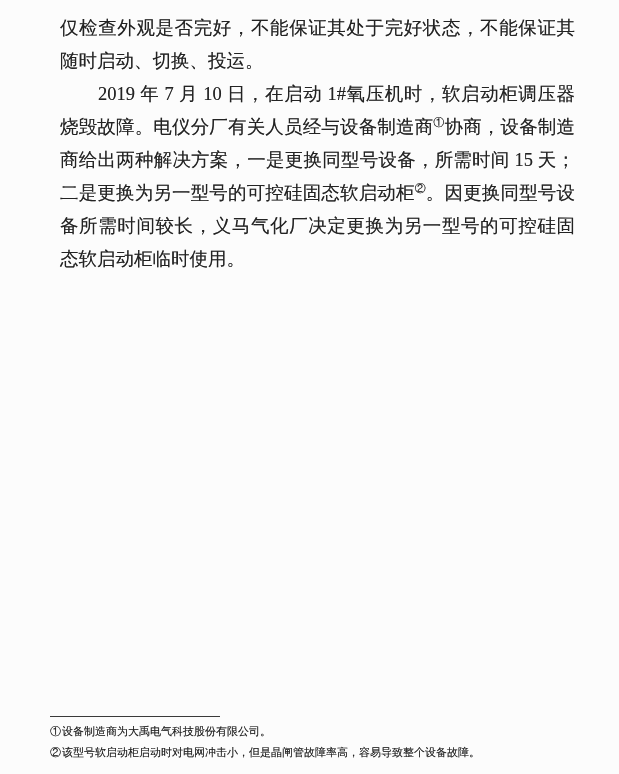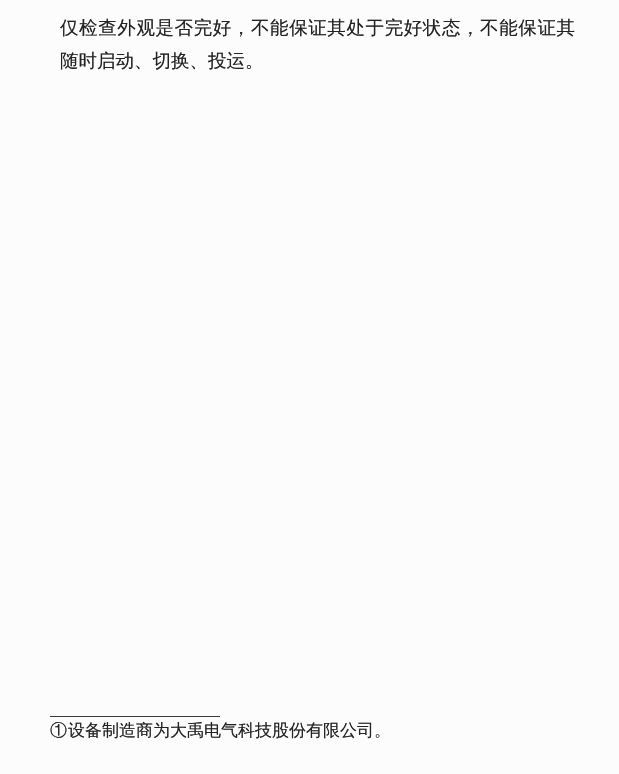--- a/index.html
+++ b/index.html
@@ -67,6 +67,7 @@
 <div class="page" style="background: rgb(252, 252, 252); color: rgb(35, 35, 35);">
   <div class="content">
       <p class="para">仅检查外观是否完好，不能保证其处于完好状态，不能保证其随时启动、切换、投运。</p>
+      <p class="para indent">2019 年 7 月 10 日，在启动 1#氧压机时，软启动柜调压器烧毁故障。电仪分厂有关人员经与设备制造商<sup class="fnref">①</sup>协商，设备制造商给出两种解决方案，一是更换同型号设备，所需时间 15 天；二是更换为另一型号的可控硅固态软启动柜<sup class="fnref">②</sup>。因更换同型号设备所需时间较长，义马气化厂决定更换为另一型号的可控硅固态软启动柜临时使用。</p>
     </div>
   <div class="fnsep" style="border-top-color: rgb(58, 58, 58);"></div>
   <div class="footnotes">

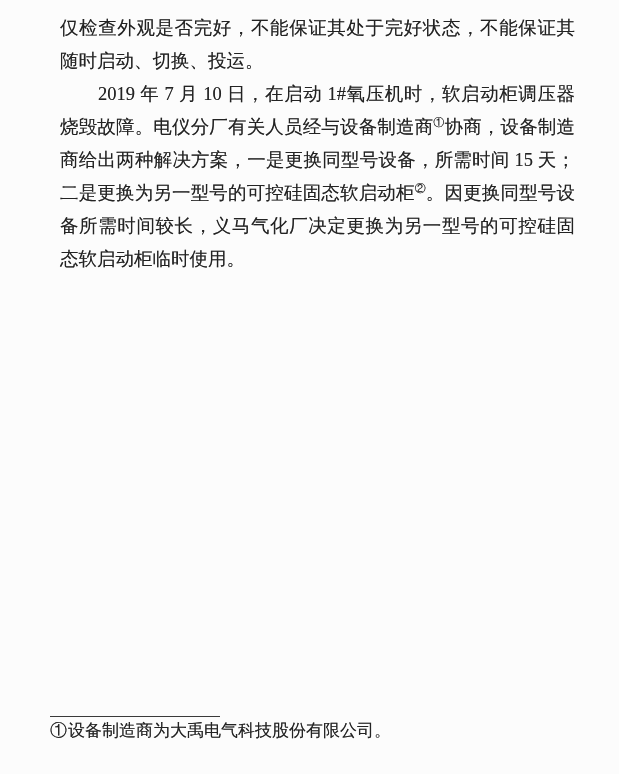--- a/index.html
+++ b/index.html
@@ -54,7 +54,7 @@
     width: 545px;
   }
   .footnote {
-    font-size: 17px;
+    font-size: 11px;
     line-height: 20.5px;
     text-align: left;
     white-space: nowrap;

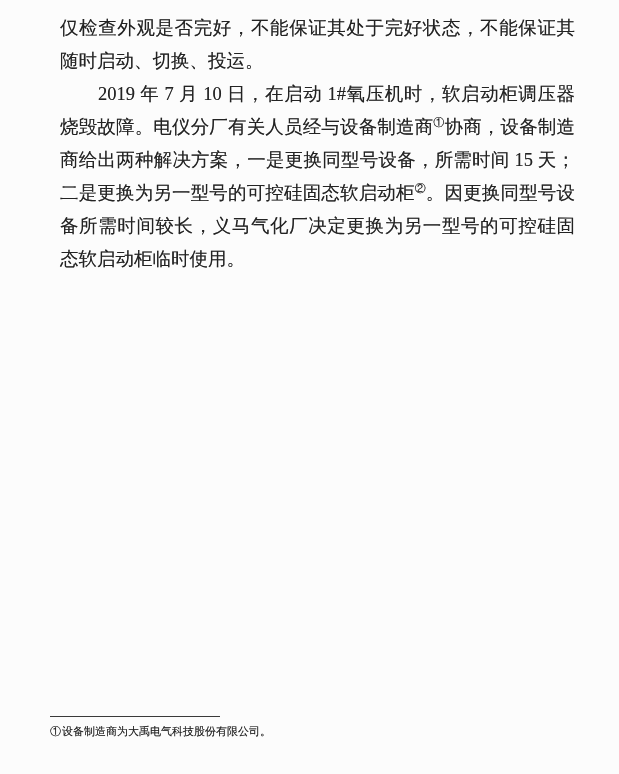--- a/index.html
+++ b/index.html
@@ -72,6 +72,7 @@
   <div class="fnsep" style="border-top-color: rgb(58, 58, 58);"></div>
   <div class="footnotes">
       <div class="footnote"><span class="fn-marker">①</span><span>设备制造商为大禹电气科技股份有限公司。</span></div>
+      <div class="footnote"><span class="fn-marker">②</span><span>该型号软启动柜启动时对电网冲击小，但是晶闸管故障率高，容易导致整个设备故障。</span></div>
     </div>
 </div>
 

